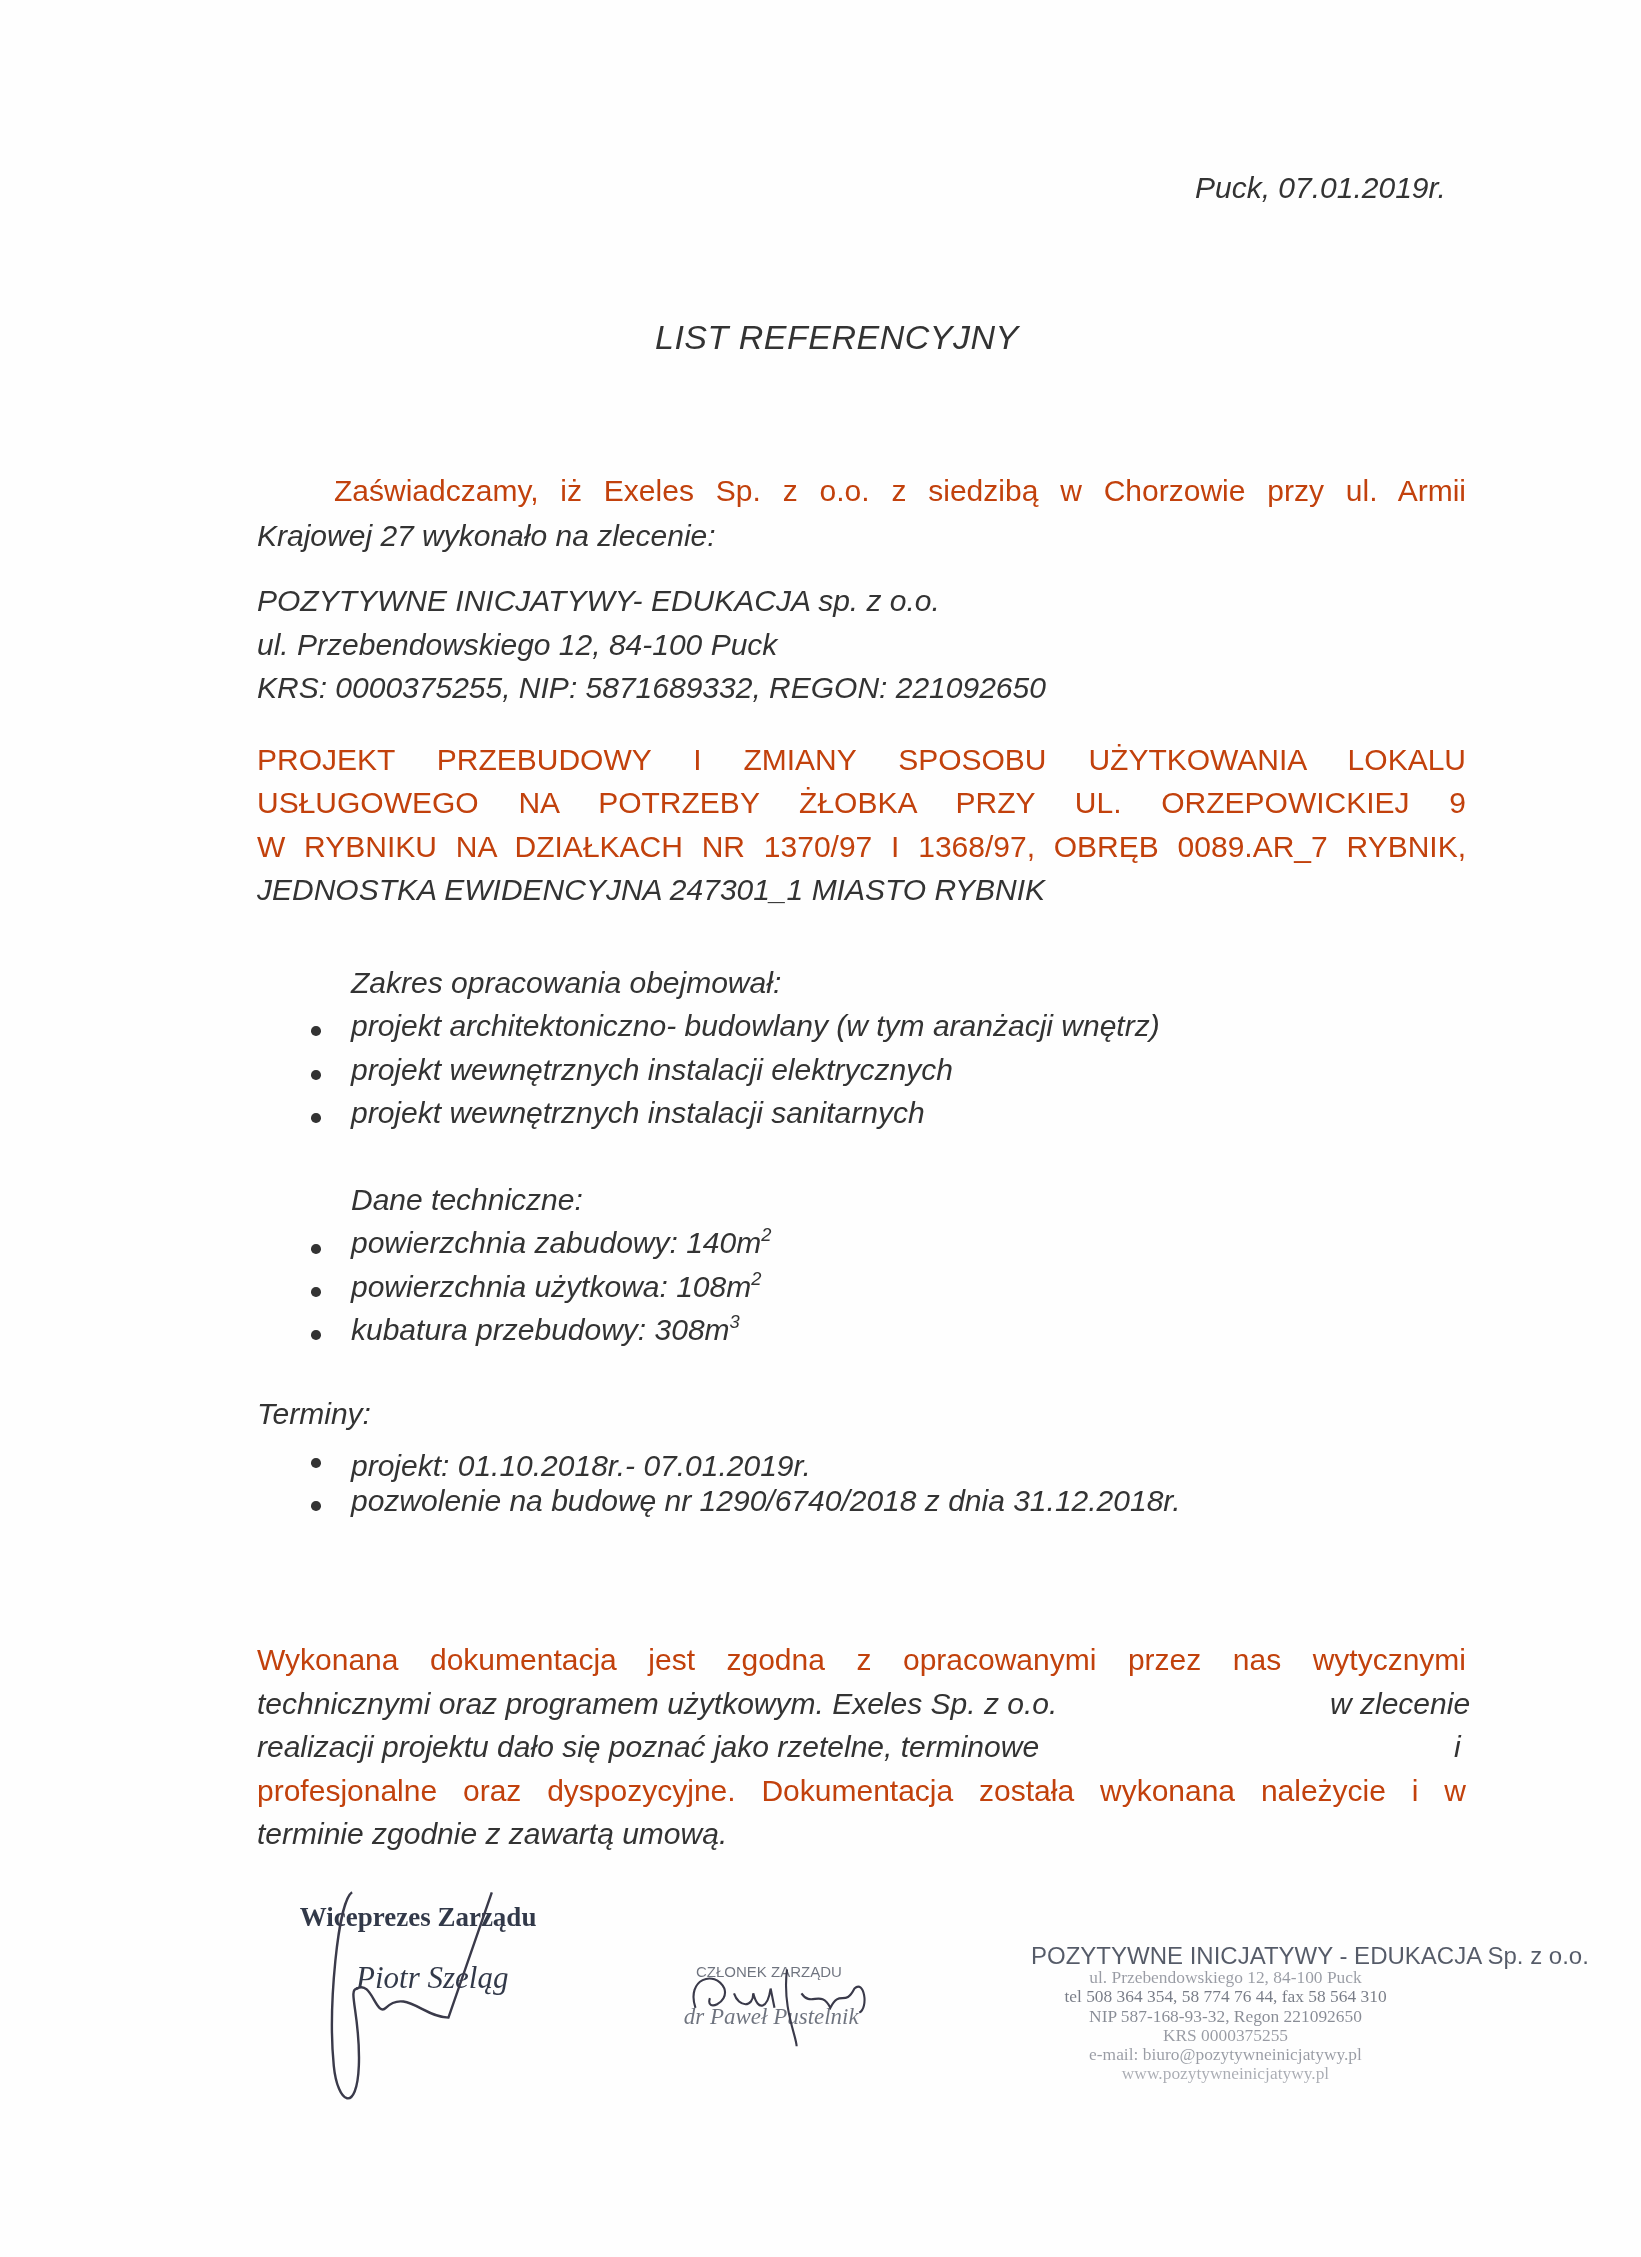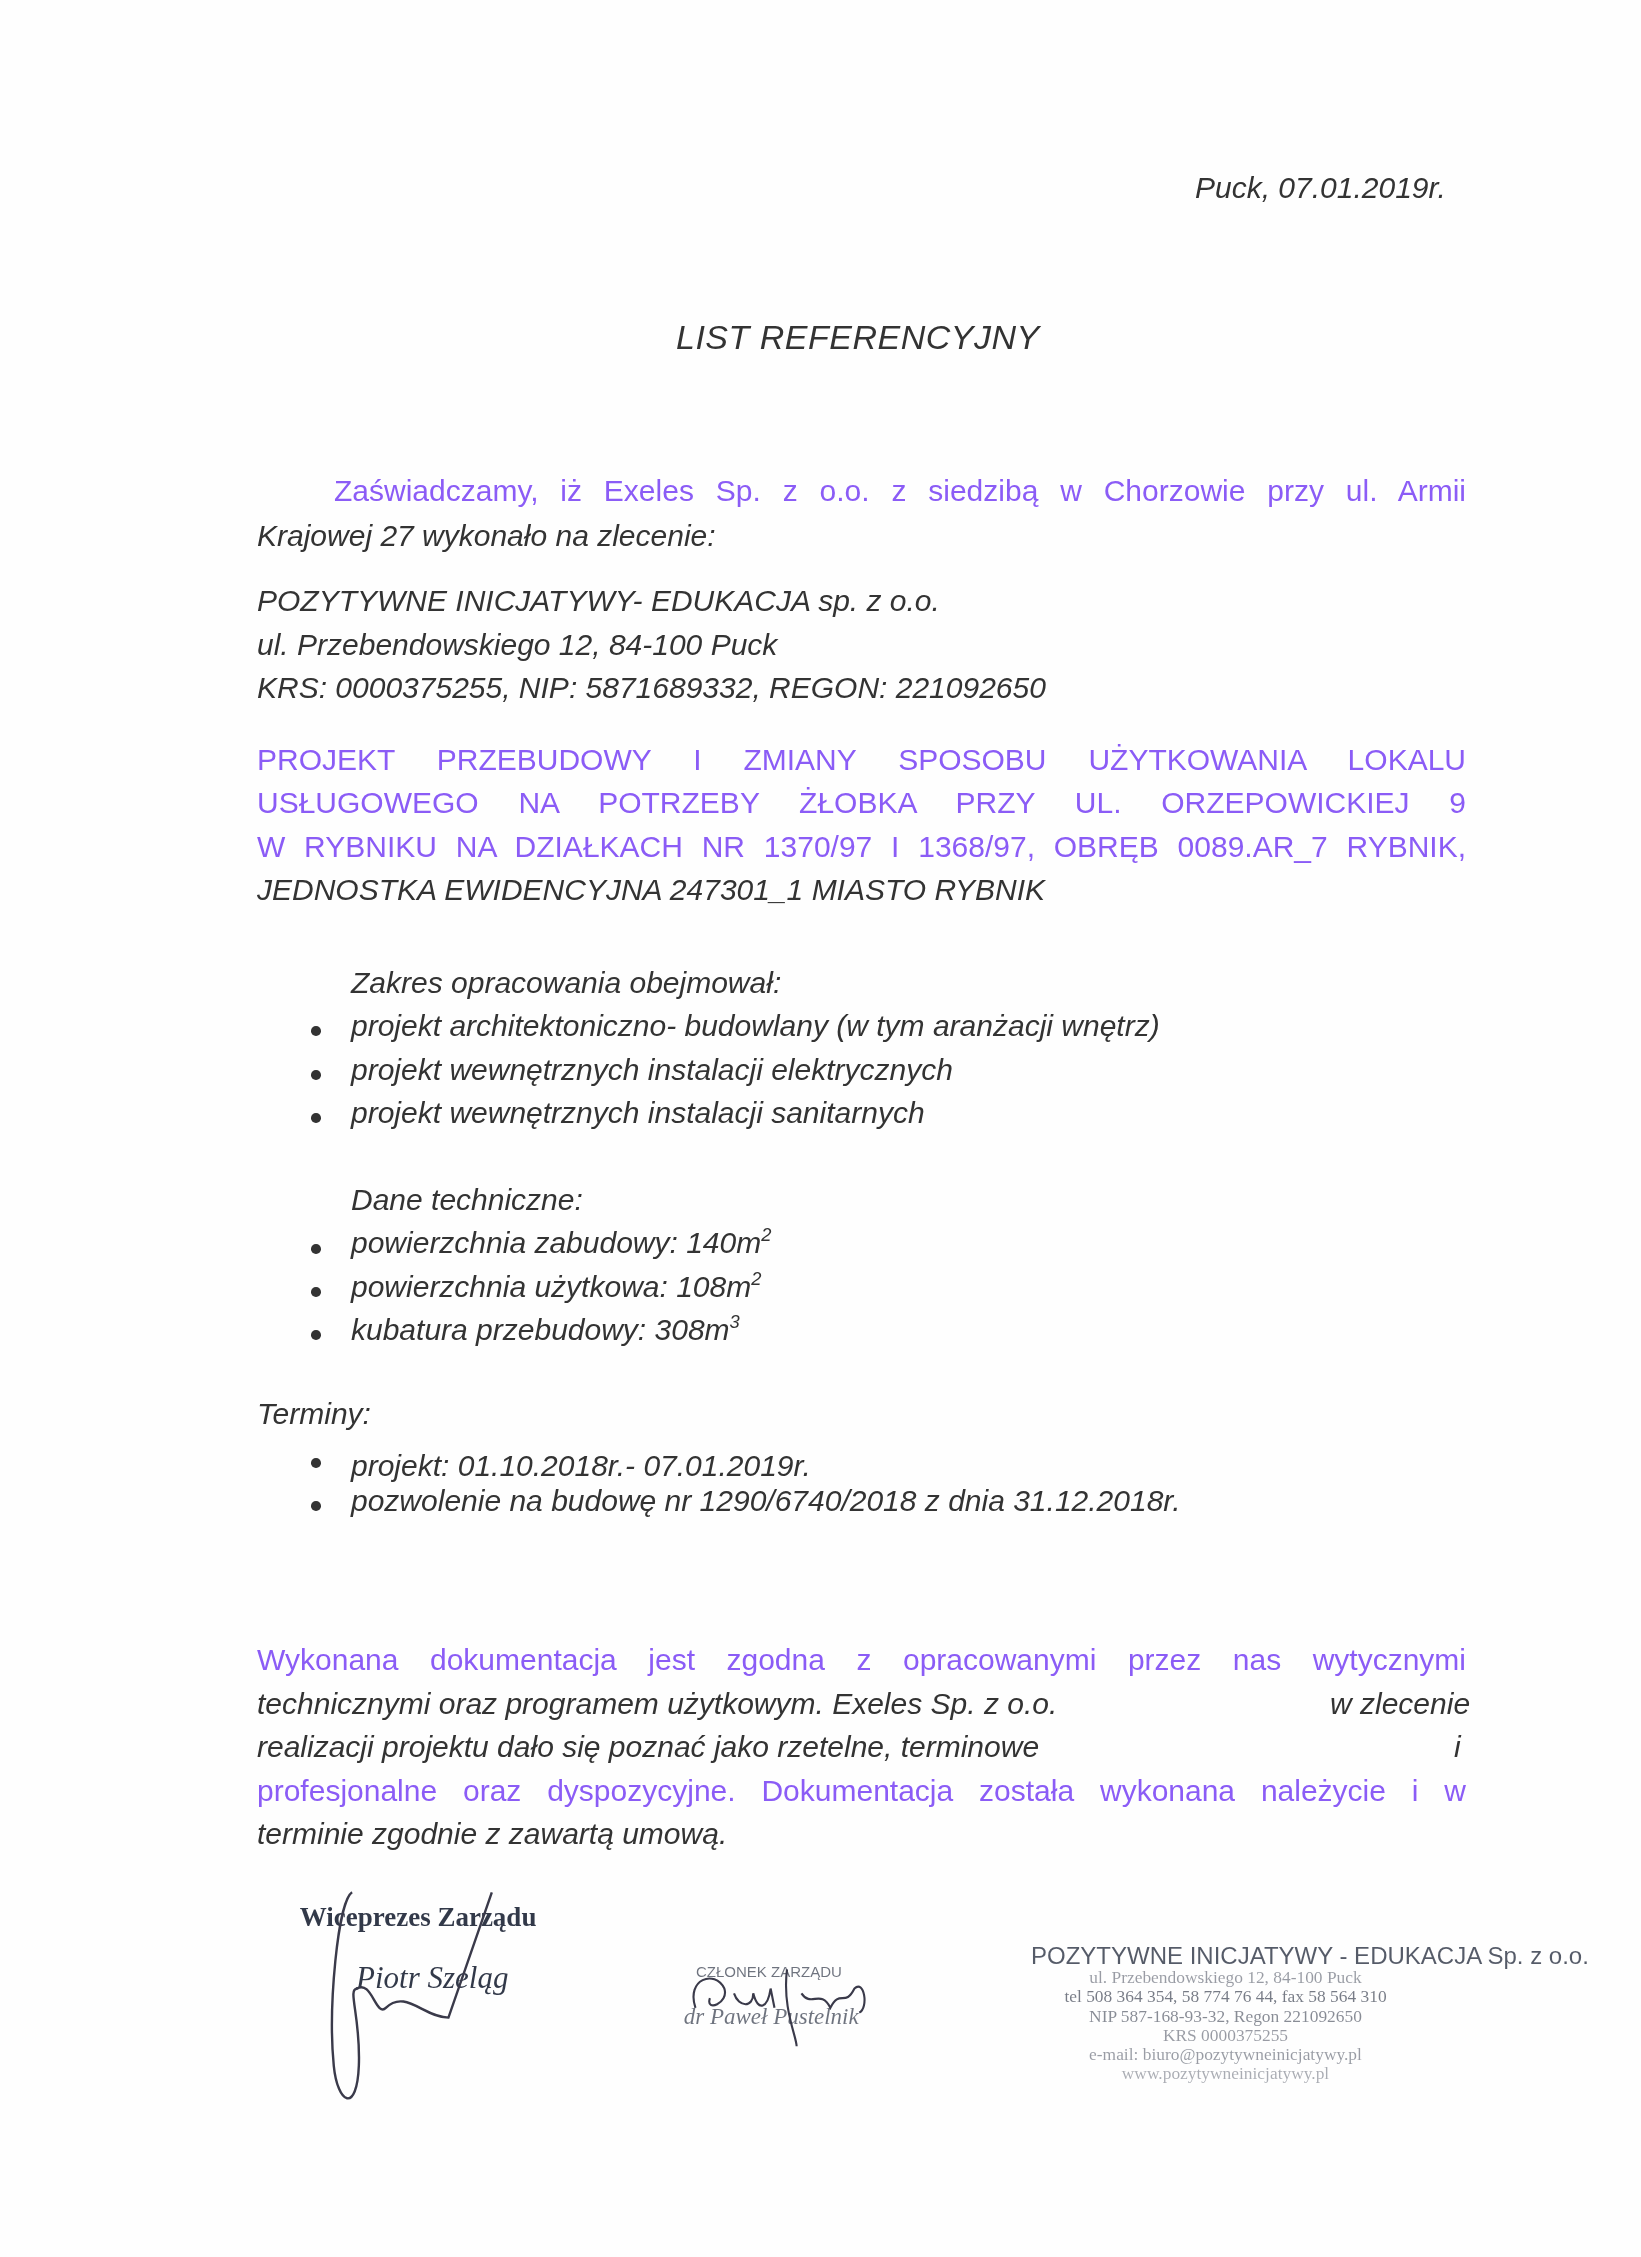--- a/index.html
+++ b/index.html
@@ -9,7 +9,7 @@
   .txt { position: absolute; font-size: 30px; line-height: 44px; color: #333; white-space: nowrap; font-style: italic; }
   .just { position: absolute; font-size: 30px; line-height: 44px; color: #8b5cf6; text-align: justify; text-align-last: justify; white-space: normal; }
   .date { left: 1195px; top: 166px; }
-  .title { left: 676px; top: 315px; font-size: 34px; letter-spacing: 0.5px; }
+  .title { left: 655px; top: 315px; font-size: 34px; letter-spacing: 0.5px; }
   .bullet { position: absolute; width: 9.7px; height: 9.7px; border-radius: 50%; background: #333; }
   sup { font-size: 18.3px; vertical-align: 11.6px; line-height: 0; }
   .stamp-blue { color: #0f172a; }

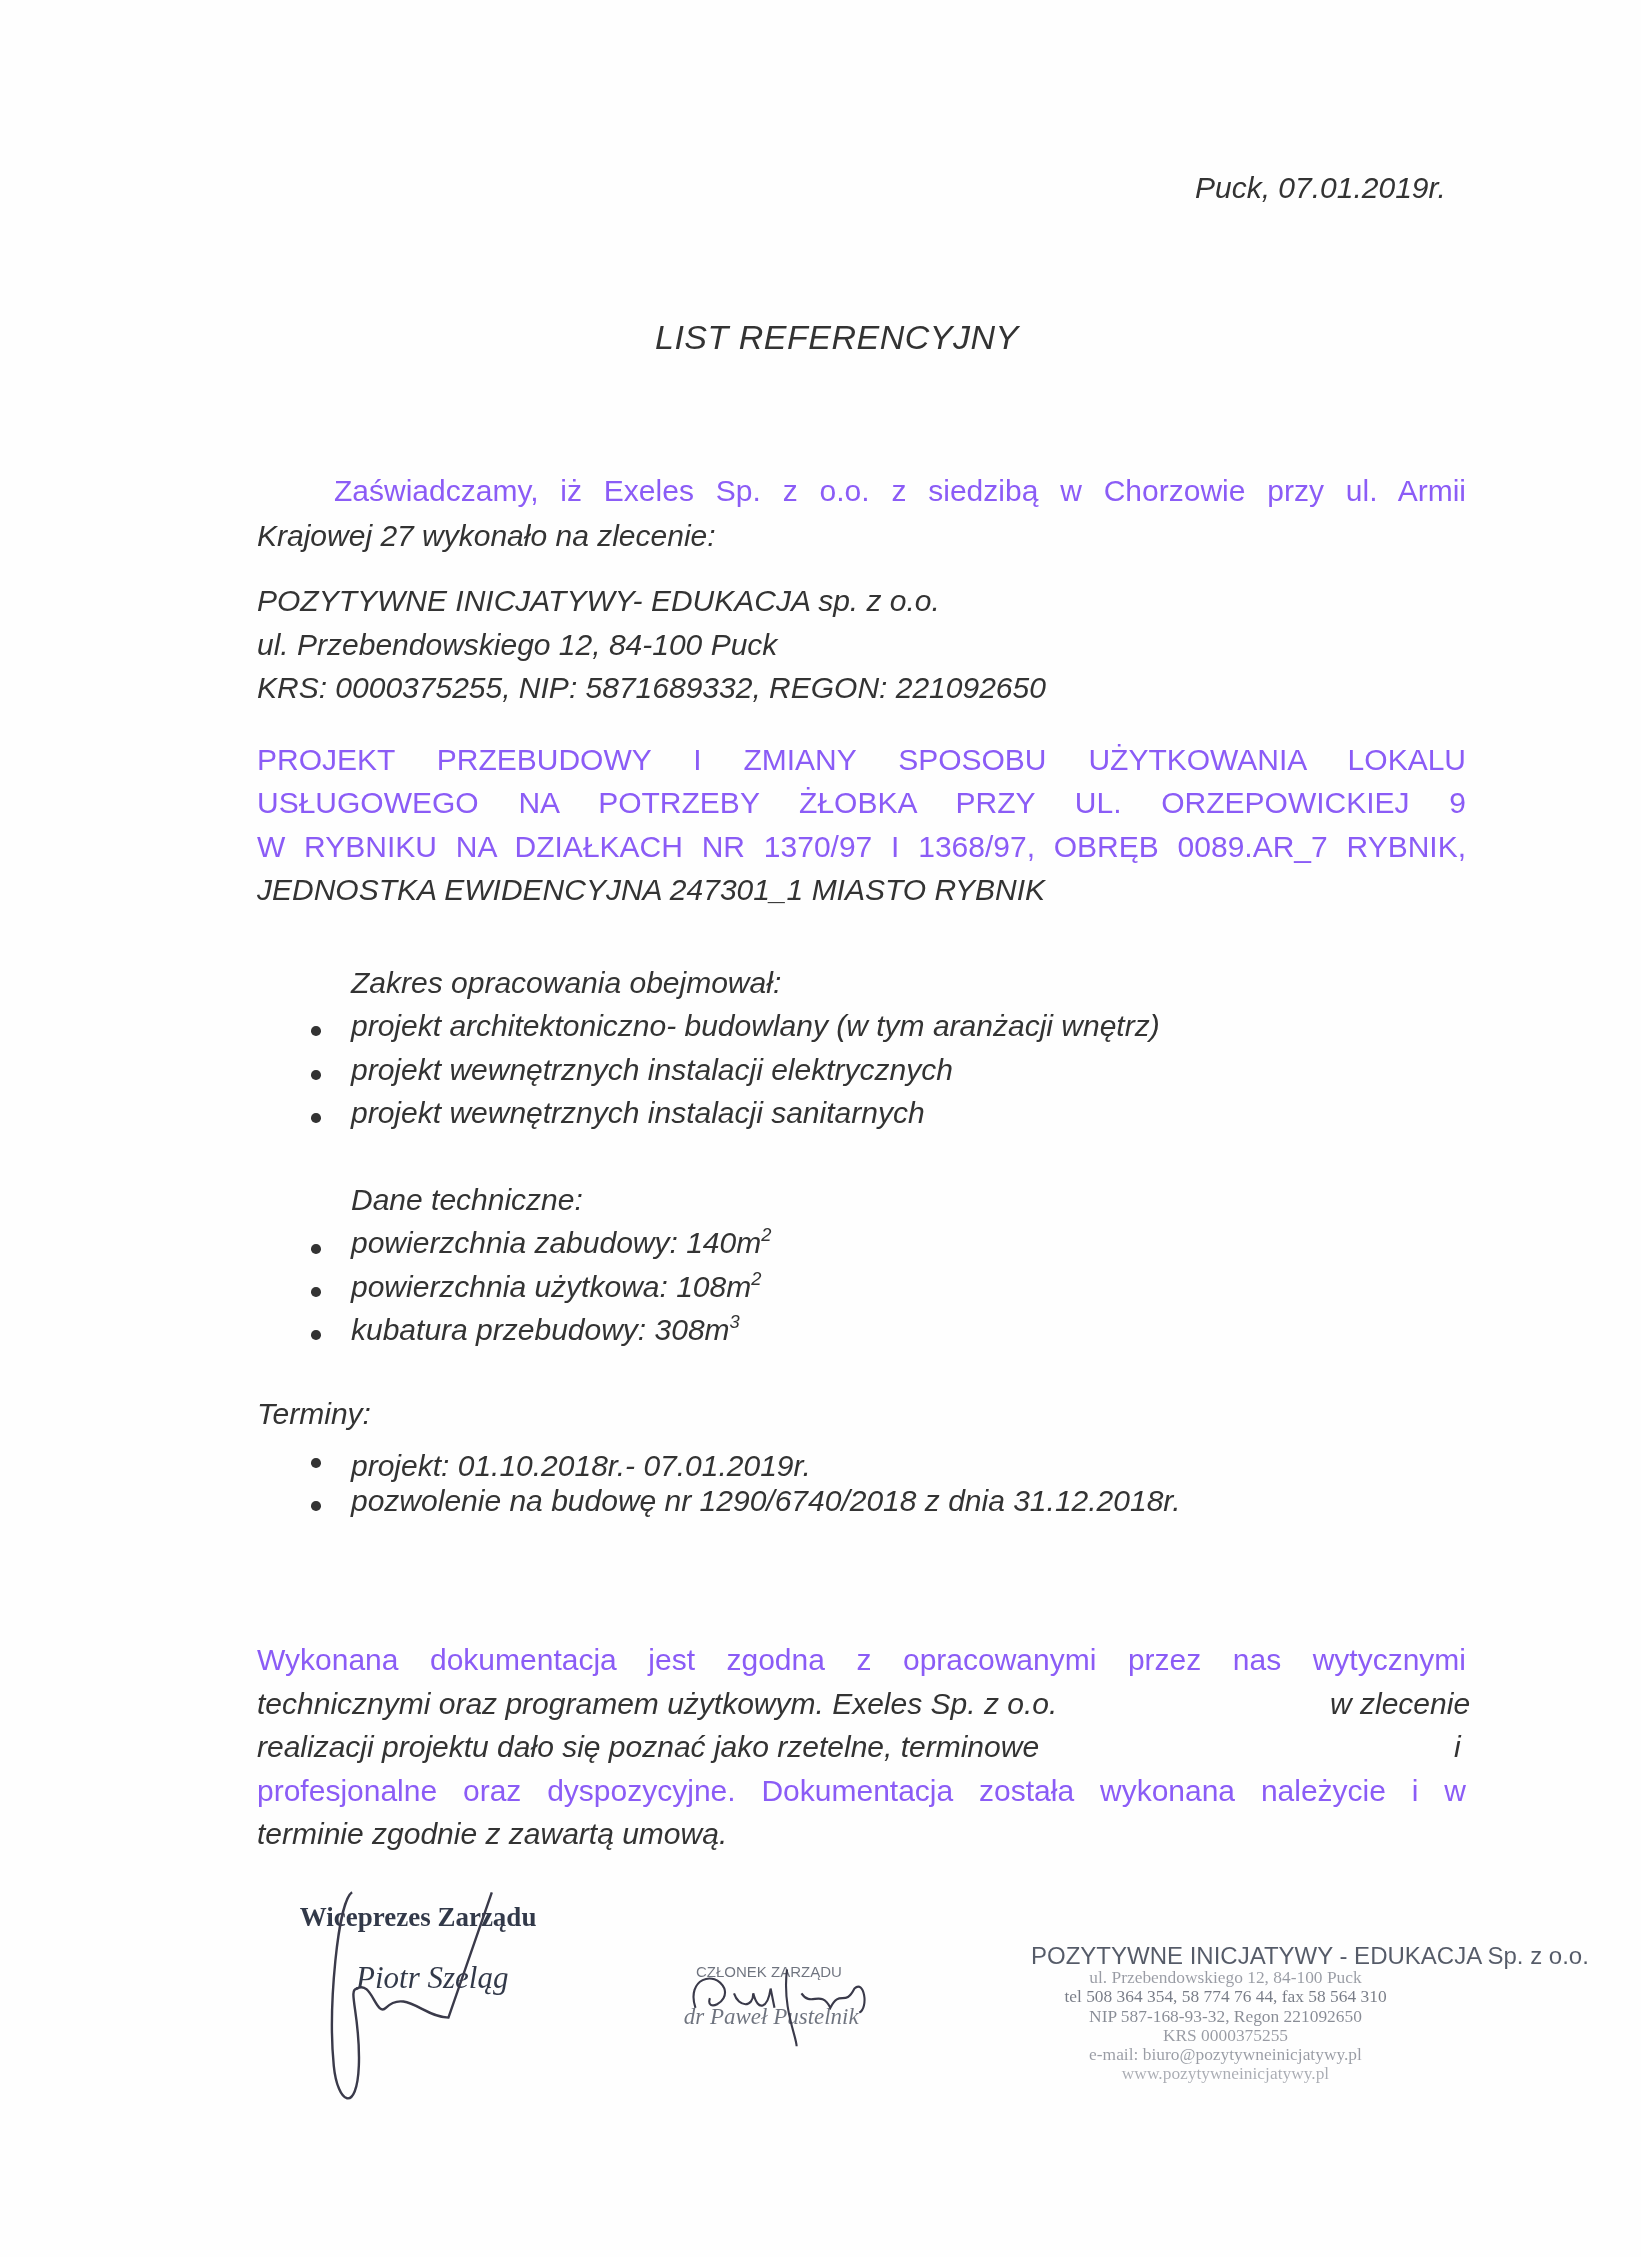--- a/index.html
+++ b/index.html
@@ -7,7 +7,7 @@
          font-family: "Liberation Sans", sans-serif; color: #333333; }
   .page { position: absolute; left: 0; top: 0; width: 1641px; height: 2257px; background: #fefefe; }
   .txt { position: absolute; font-size: 30px; line-height: 44px; color: #333; white-space: nowrap; font-style: italic; }
-  .just { position: absolute; font-size: 30px; line-height: 44px; color: #8b5cf6; text-align: justify; text-align-last: justify; white-space: normal; }
+  .just { position: absolute; font-size: 30px; line-height: 44px; color: #c2410c; text-align: justify; text-align-last: justify; white-space: normal; }
   .date { left: 1195px; top: 166px; }
   .title { left: 655px; top: 315px; font-size: 34px; letter-spacing: 0.5px; }
   .bullet { position: absolute; width: 9.7px; height: 9.7px; border-radius: 50%; background: #333; }

